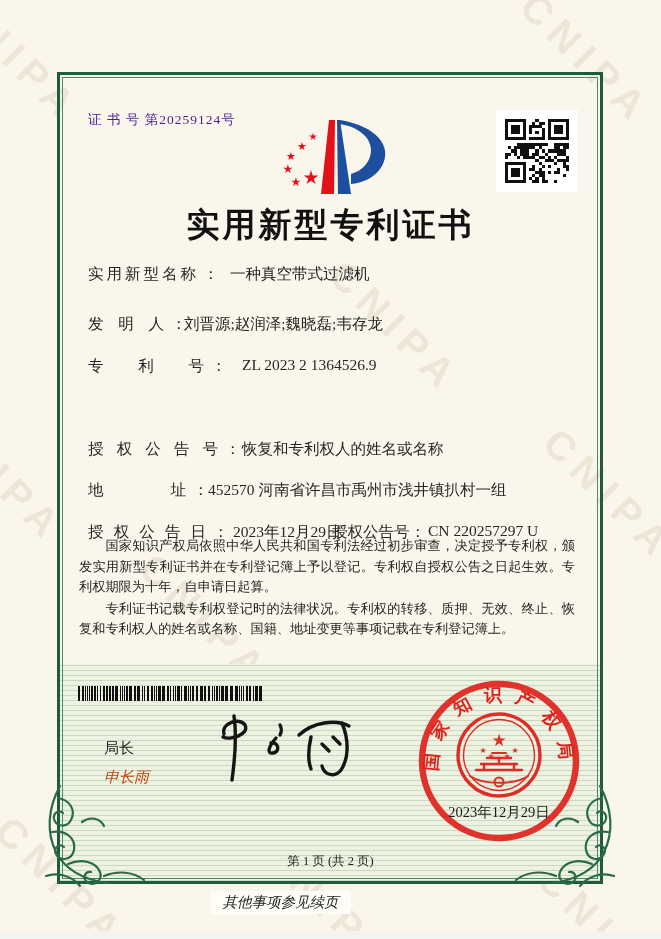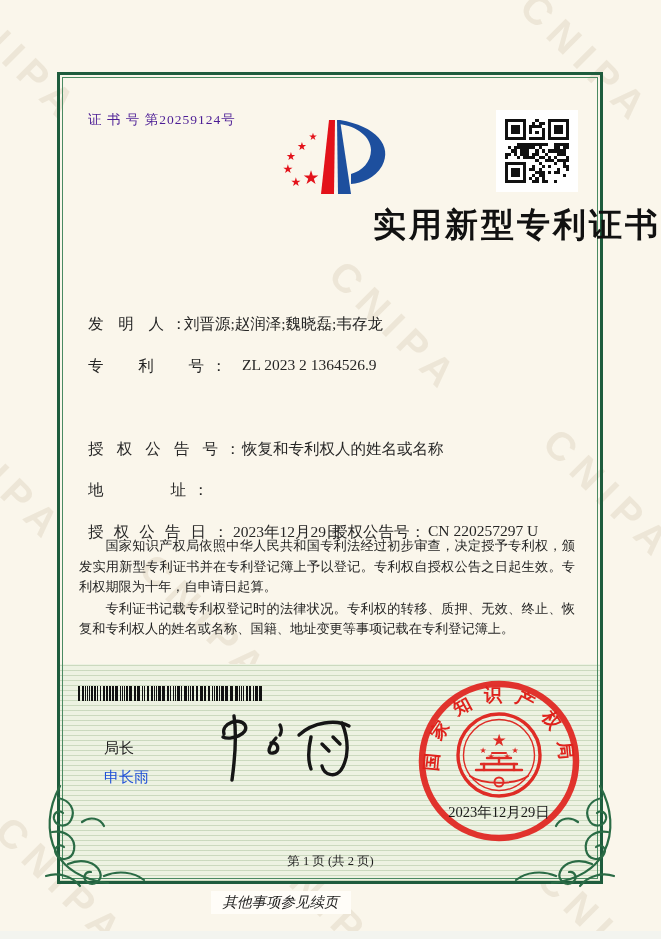--- a/index.html
+++ b/index.html
@@ -31,7 +31,7 @@
   .qrbox{position:absolute;left:496px;top:110px;width:82px;height:82px;background:#ffffff;}
   .qrbox svg{position:absolute;left:9px;top:9px;}
 
-  .title{position:absolute;left:0;top:203px;width:661px;text-align:right;
+  .title{position:absolute;left:0;top:203px;width:661px;text-align:center;
          font-size:33px;font-weight:bold;letter-spacing:3px;color:#111;}
 
   

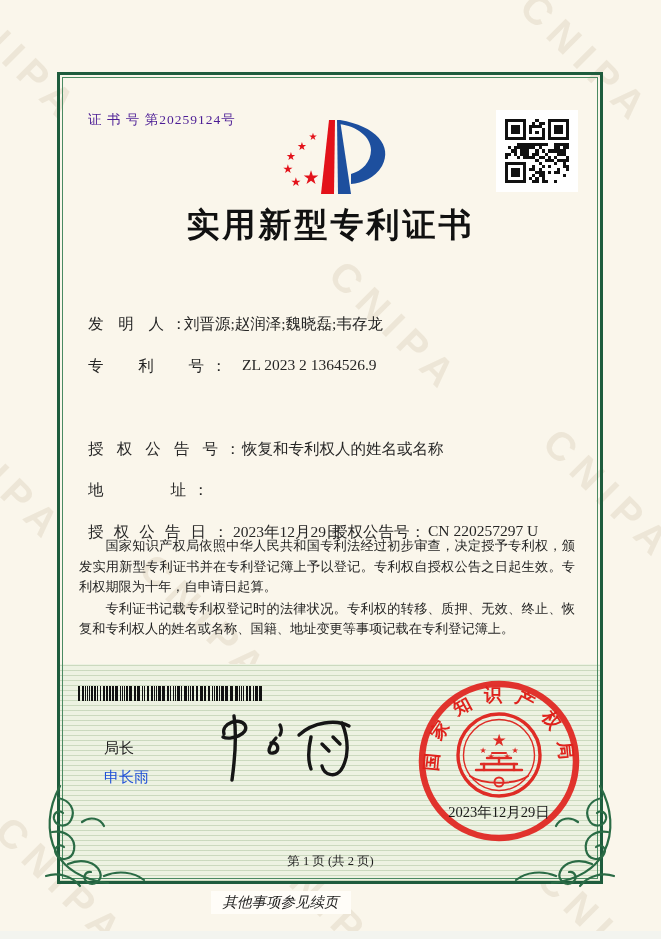--- a/index.html
+++ b/index.html
@@ -350,6 +350,10 @@
 
   <div class="title">实用新型专利证书</div>
 
+  <div class="row" style="top:264px">
+    <span class="lbl" style="width:108px">实用新型名称</span><span class="colon">：</span>
+    <span class="val" style="left:142px">一种真空带式过滤机</span>
+  </div>
   <div class="row" style="top:314px">
     <span class="lbl" style="width:76px">发明人</span><span class="colon">：</span>
     <span class="val" style="left:96px">刘晋源;赵润泽;魏晓磊;韦存龙</span>

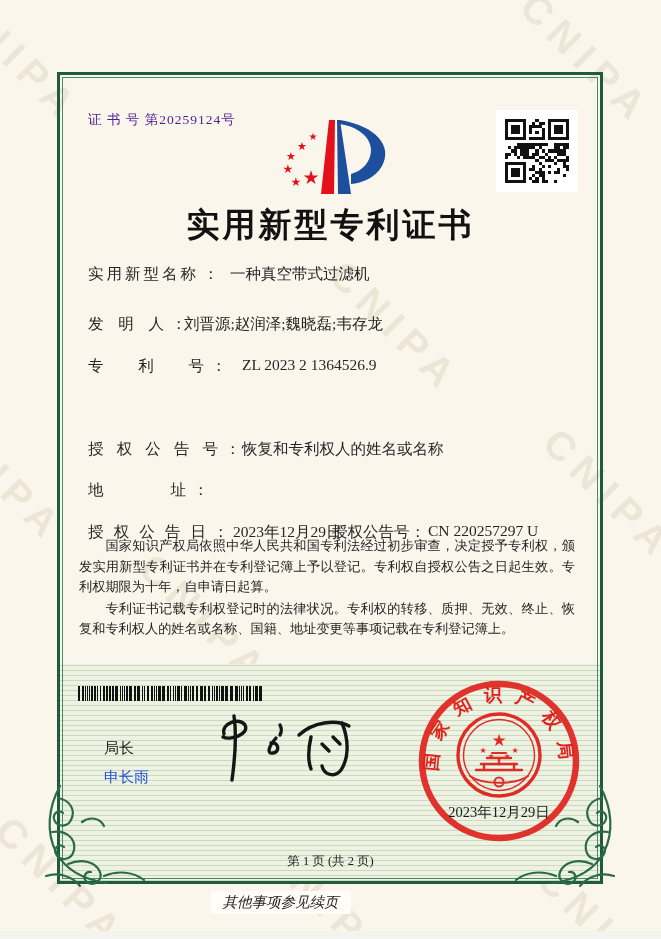--- a/index.html
+++ b/index.html
@@ -368,6 +368,7 @@
   </div>
   <div class="row" style="top:480px">
     <span class="lbl" style="width:98px">地址</span><span class="colon">：</span>
+    <span class="val" style="left:120px">452570 河南省许昌市禹州市浅井镇扒村一组</span>
   </div>
   <div class="row" style="top:522px">
     <span class="lbl" style="width:118px">授权公告日</span><span class="colon">：</span>

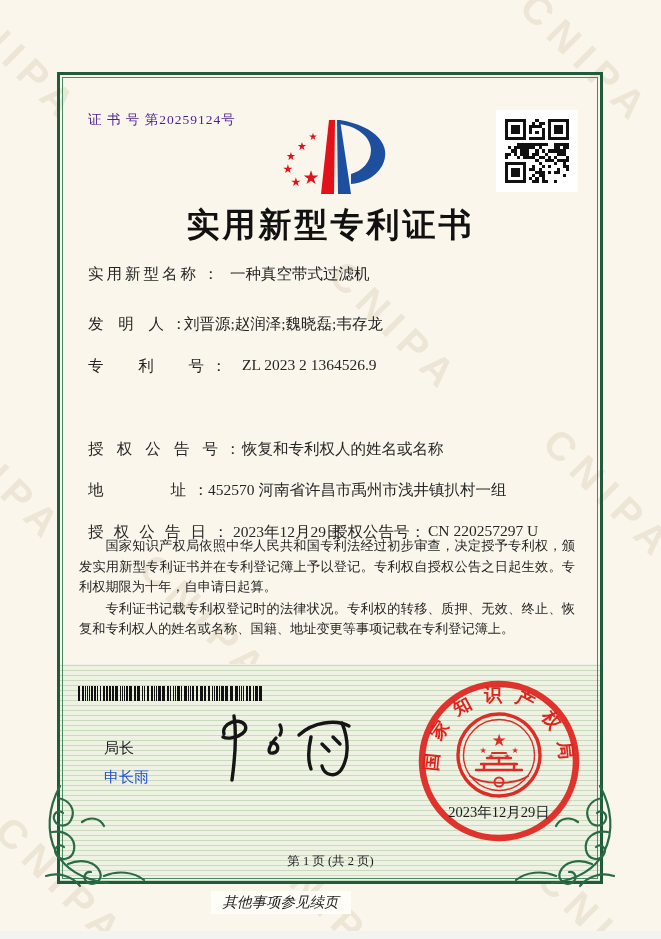--- a/index.html
+++ b/index.html
@@ -50,7 +50,7 @@
   .sig-title{position:absolute;left:104px;top:739px;font-size:15px;
              font-family:"Liberation Sans","DejaVu Sans",sans-serif;color:#1c1c1c;}
   .sig-name{position:absolute;left:104px;top:768px;font-size:15px;
-            font-family:"Liberation Sans","DejaVu Sans",sans-serif;color:#1d4ed8;}
+            font-family:"Liberation Sans","DejaVu Sans",sans-serif;color:#c2410c;font-style:italic;}
   .sig-script{position:absolute;left:196px;top:710px;}
 
   .seal{position:absolute;left:413px;top:676px;}

